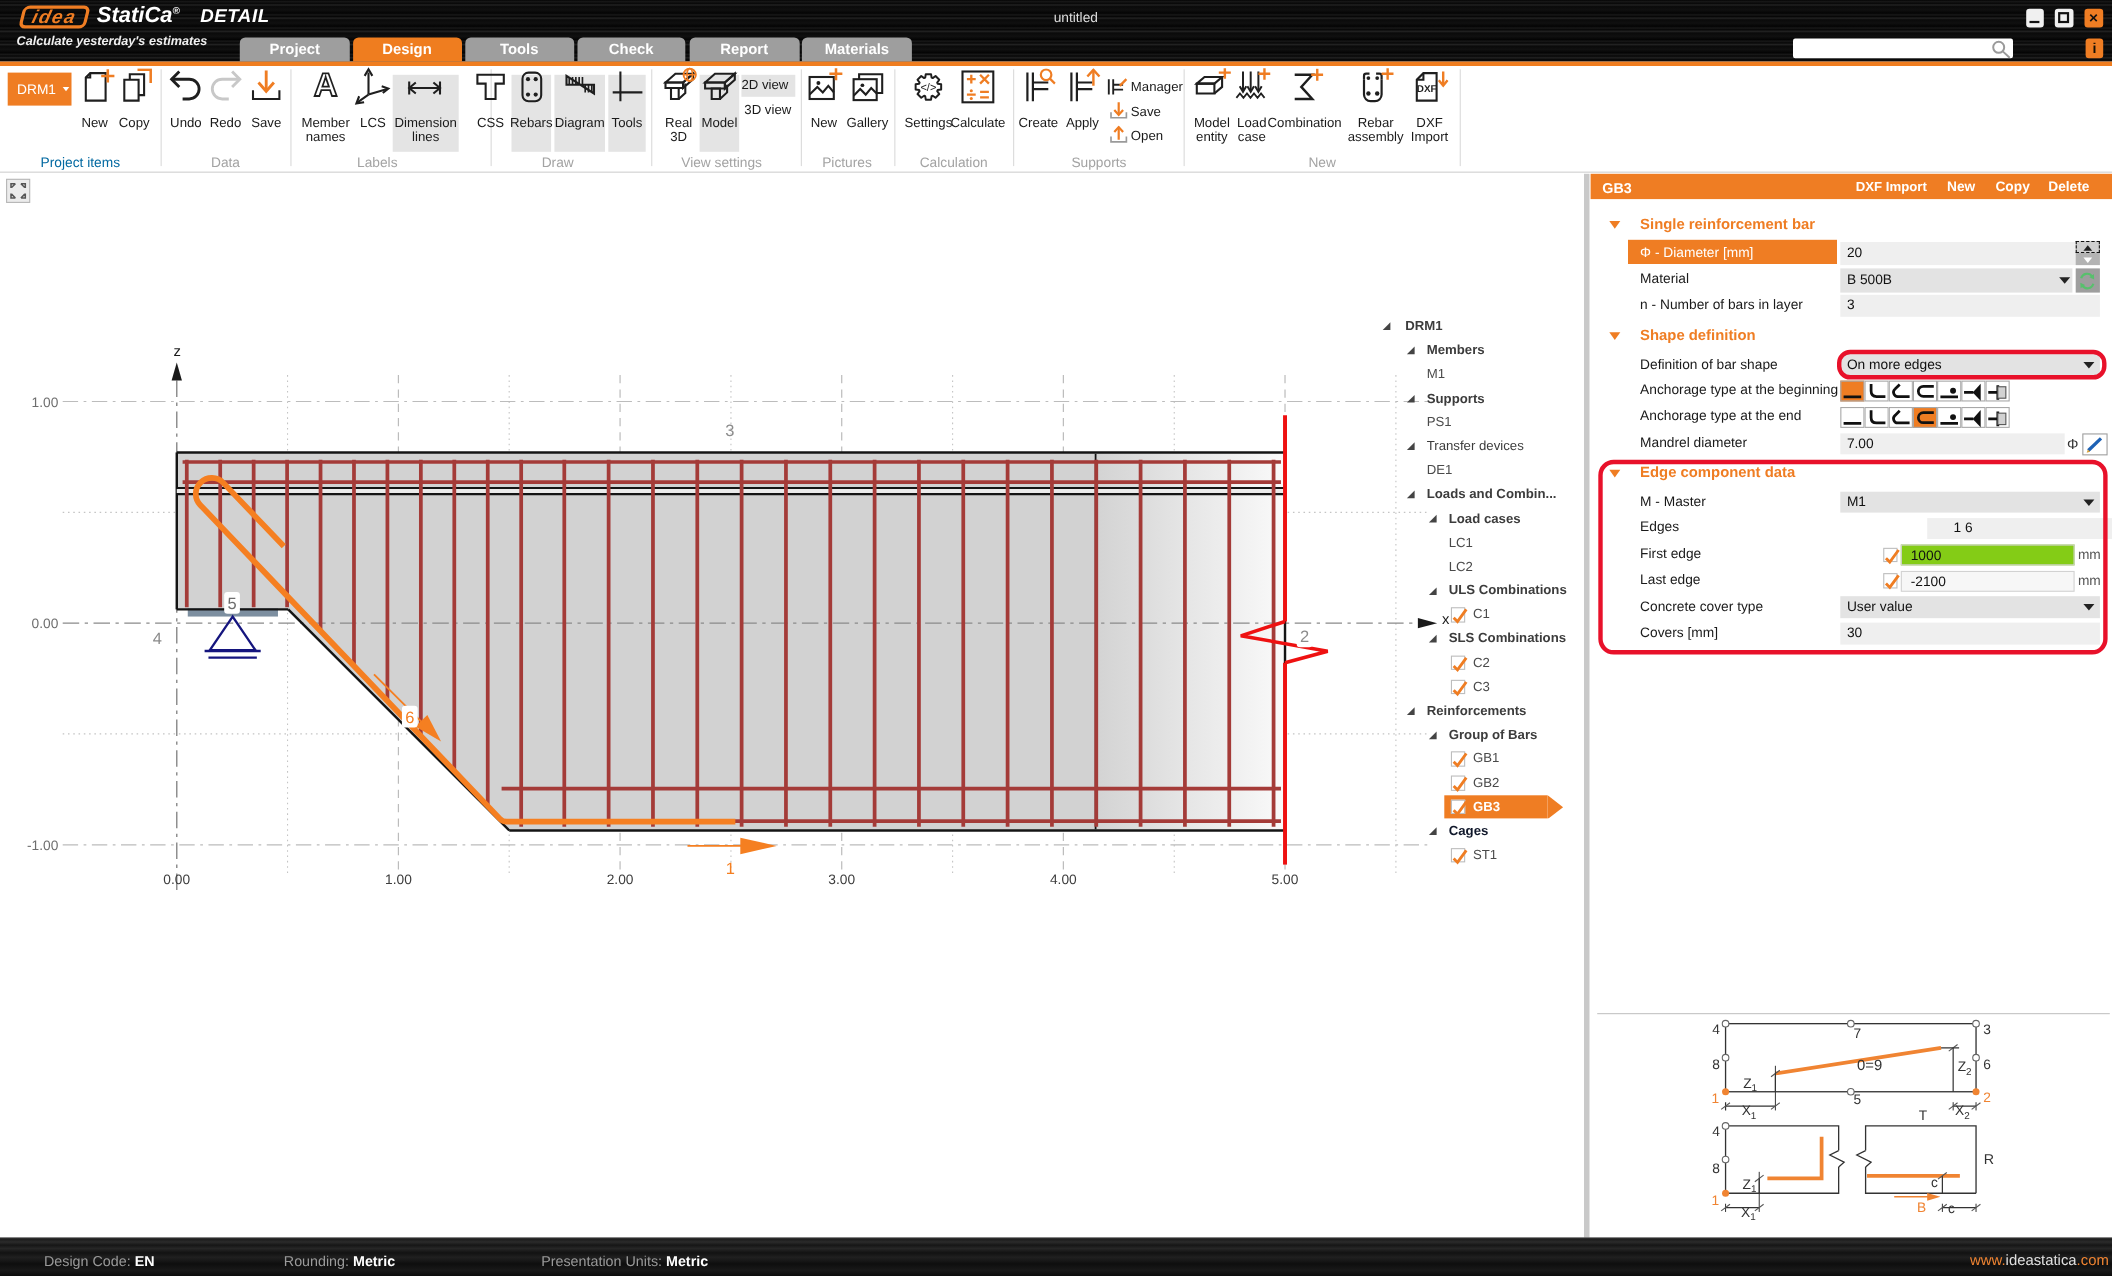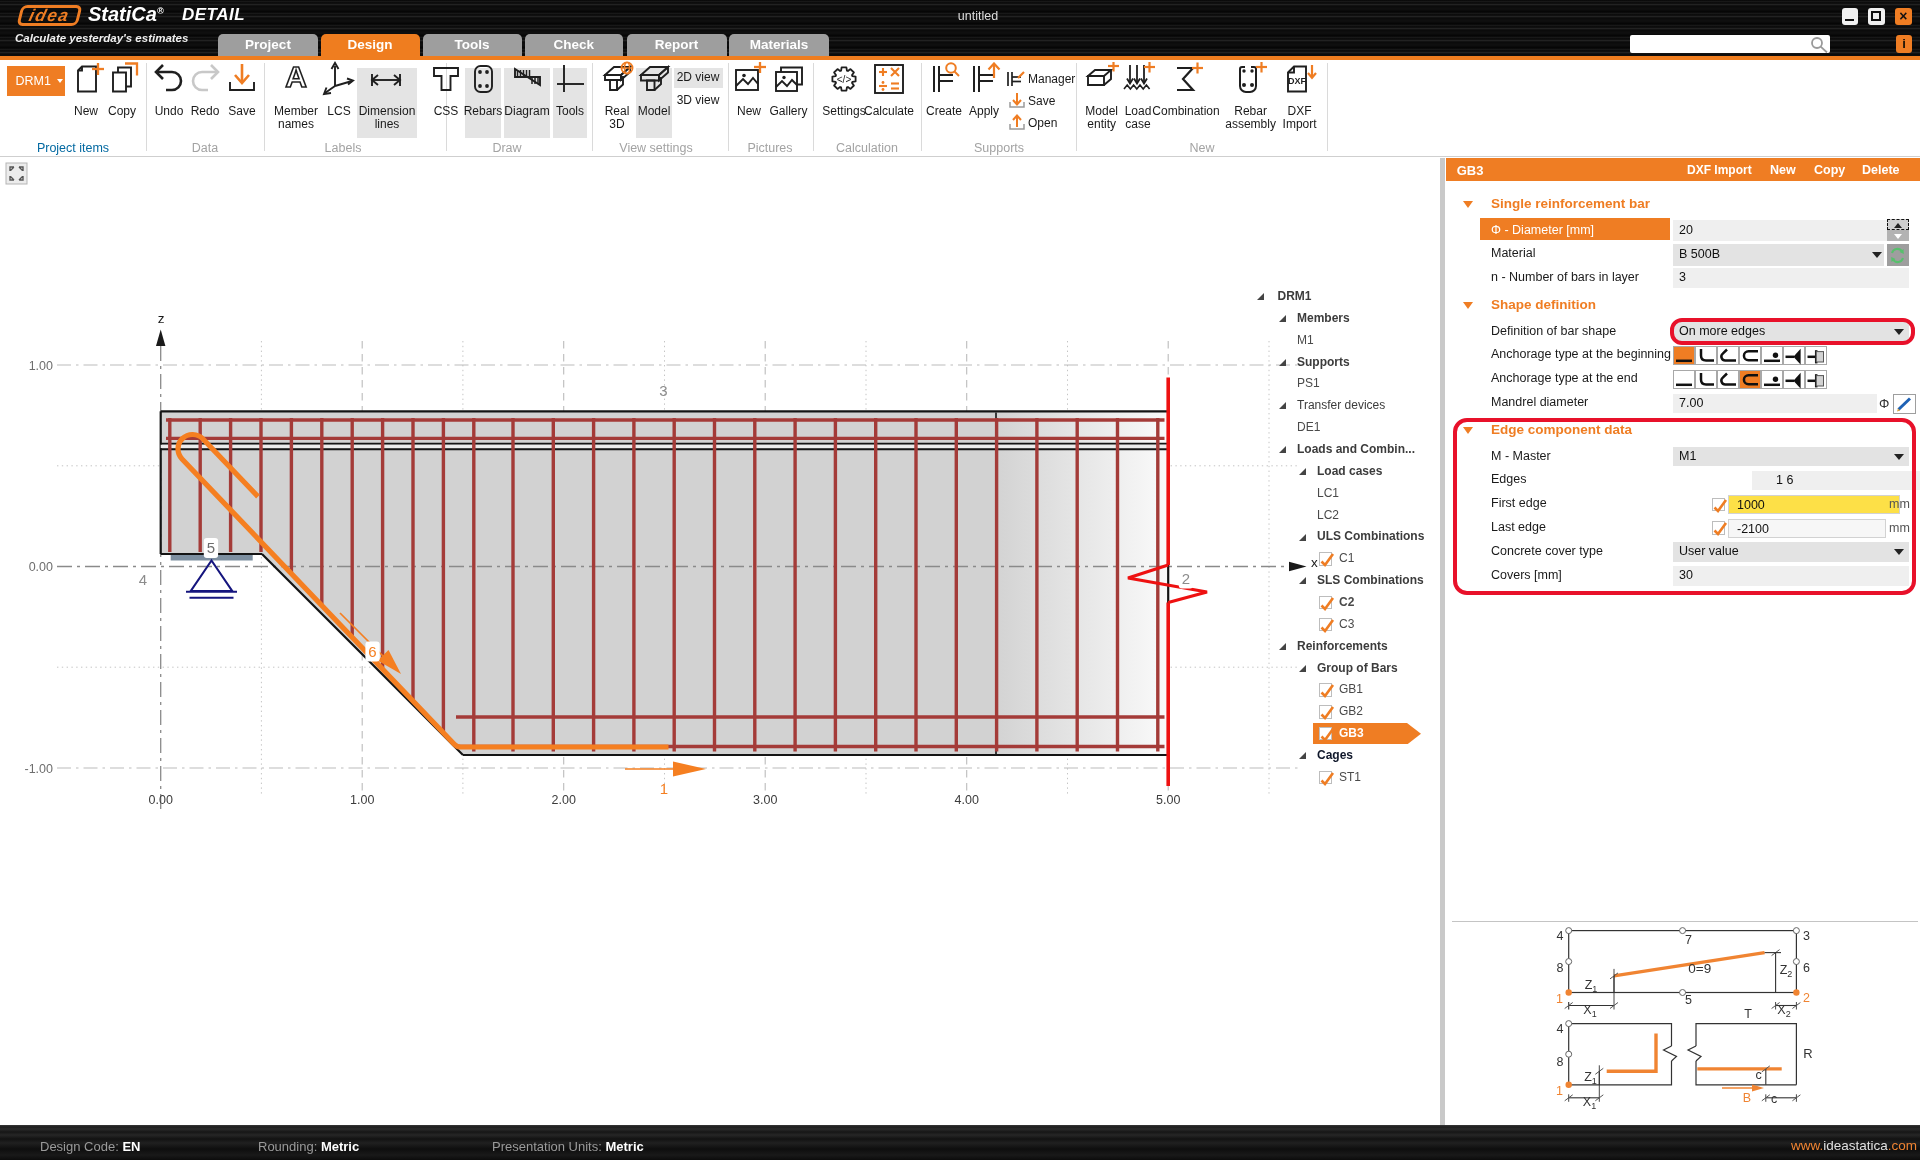--- a/index.html
+++ b/index.html
@@ -175,7 +175,7 @@
     <path d="M17.5,29 L24,23 V16" fill="none" stroke="#1f1f1f" stroke-width="1.9"></path>
   </svg>
 <div class="rbtn" style="left:599px;top:104.5px;width:110px">Model</div>
-<div class="rbtn" style="left:674px;top:71px;width:48px">2D view</div>
+<div class="rbtn" style="left:674px;top:71px;width:26px">2D view</div>
 <div class="rbtn" style="left:674px;top:94px;width:48px">3D view</div>
 <svg class="abs" style="left:732px;top:62px" width="34" height="34" viewBox="0 0 34 34">
     <rect x="4" y="8" width="22" height="20" fill="none" stroke="#1f1f1f" stroke-width="1.9"></rect>

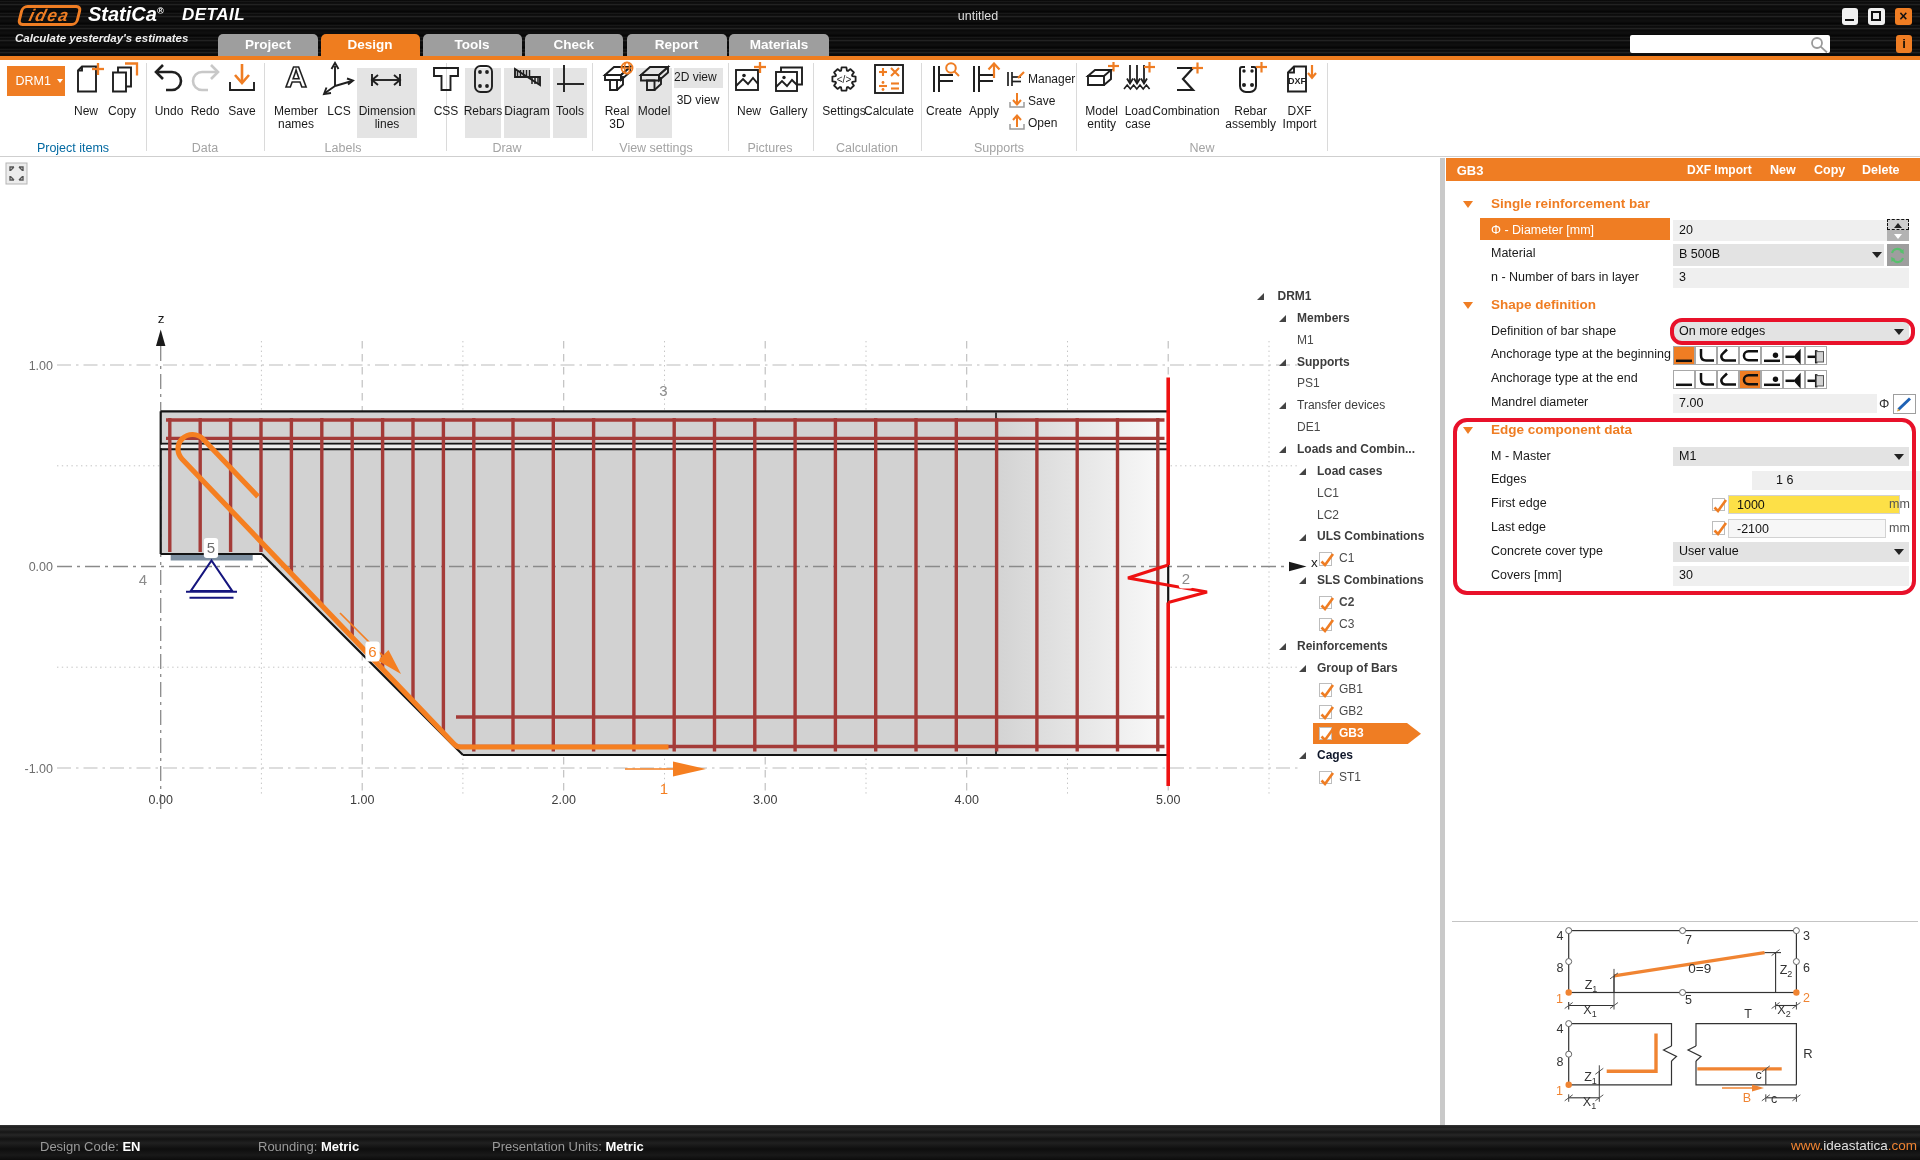--- a/index.html
+++ b/index.html
@@ -567,7 +567,7 @@
 <svg class="abs" style="left:1711.5px;top:497.5px" width="17" height="16" viewBox="0 -2 17 16">
     <path d="M2.5,7.5 L6,11 L14,0" fill="none" stroke="#ef7d23" stroke-width="2.6"></path>
   </svg>
-<div class="abs" style="left:1728px;top:494.8px;width:172px;height:19.5px;background:#fde047;border:1px solid #d2d2d2;font-size:12.5px;color:#111;line-height:18px;padding-left:8px">1000</div>
+<div class="abs" style="left:1728px;top:494.8px;width:158px;height:19.5px;background:#84cc16;border:1px solid #d2d2d2;font-size:12.5px;color:#111;line-height:18px;padding-left:8px">1000</div>
 <div class="tx" style="left:1889px;top:497px;font-size:12.5px;color:#555">mm</div>
 <div class="plab" style="left:1491px;top:520.2px;color:#1a1a1a">Last edge</div>
 <div class="cb" style="left:1711.5px;top:521.4px"></div>

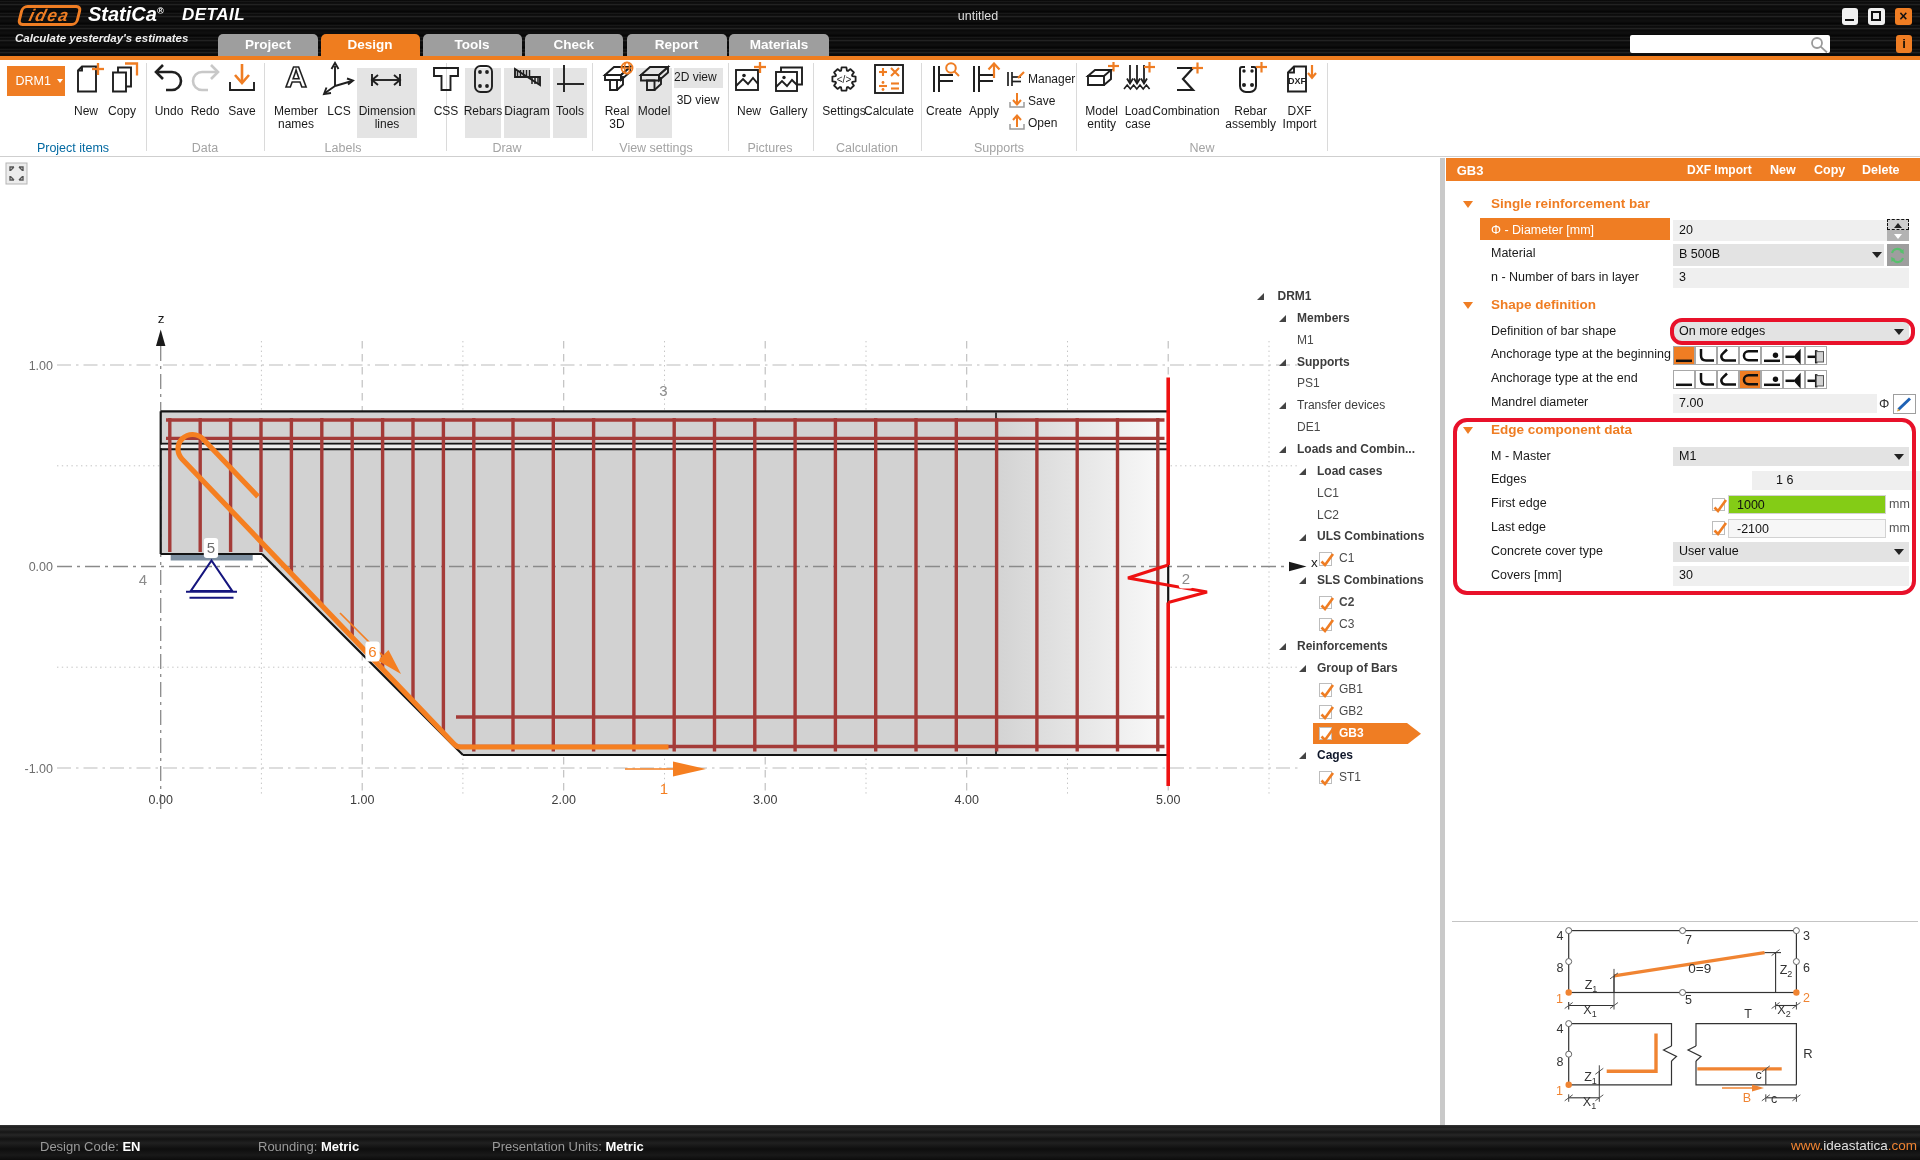--- a/index.html
+++ b/index.html
@@ -435,7 +435,7 @@
 <svg class="abs" style="left:1318.8px;top:595.8px" width="17" height="16" viewBox="0 -2 17 16">
     <path d="M2.5,7.5 L6,11 L14,0" fill="none" stroke="#ef7d23" stroke-width="2.6"></path>
   </svg>
-<div class="treerow" style="left:1339px;top:594.9px;font-weight:bold;color:#4a4a4a">C2</div>
+<div class="treerow" style="left:1339px;top:594.9px;font-weight:normal;color:#4a4a4a">C2</div>
 <div class="cb" style="left:1318.8px;top:617.6px"></div>
 <svg class="abs" style="left:1318.8px;top:617.6px" width="17" height="16" viewBox="0 -2 17 16">
     <path d="M2.5,7.5 L6,11 L14,0" fill="none" stroke="#ef7d23" stroke-width="2.6"></path>

